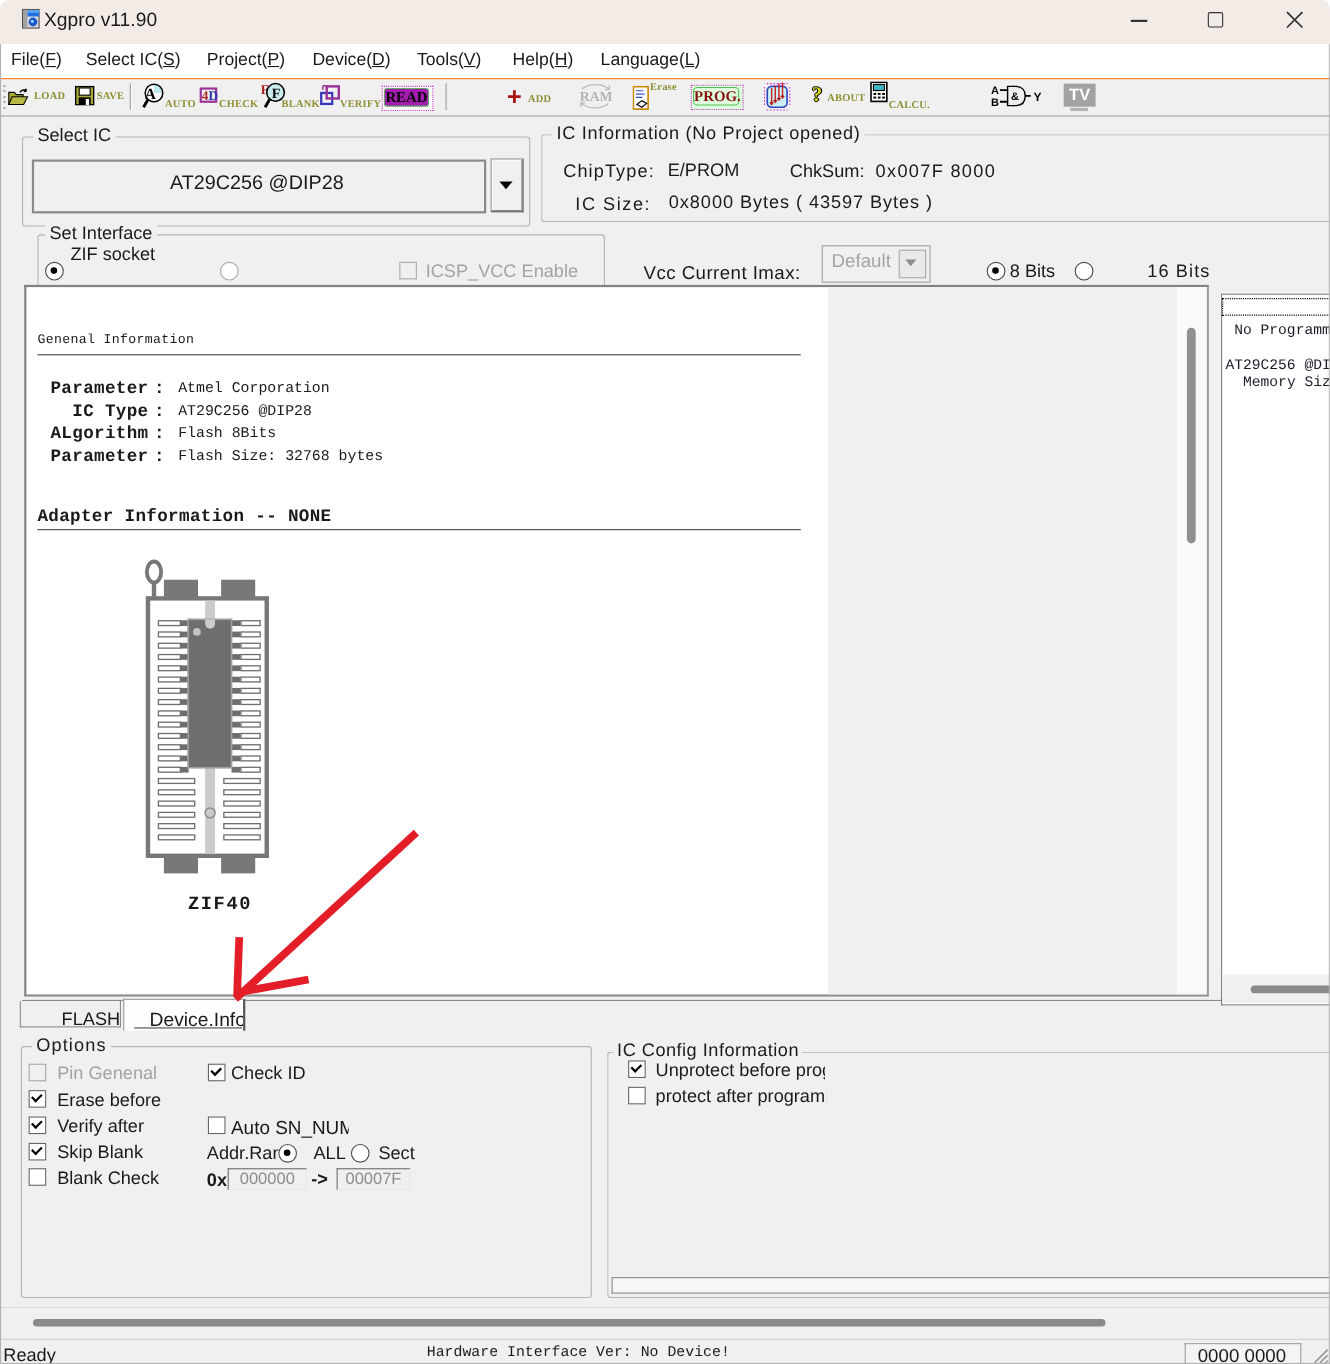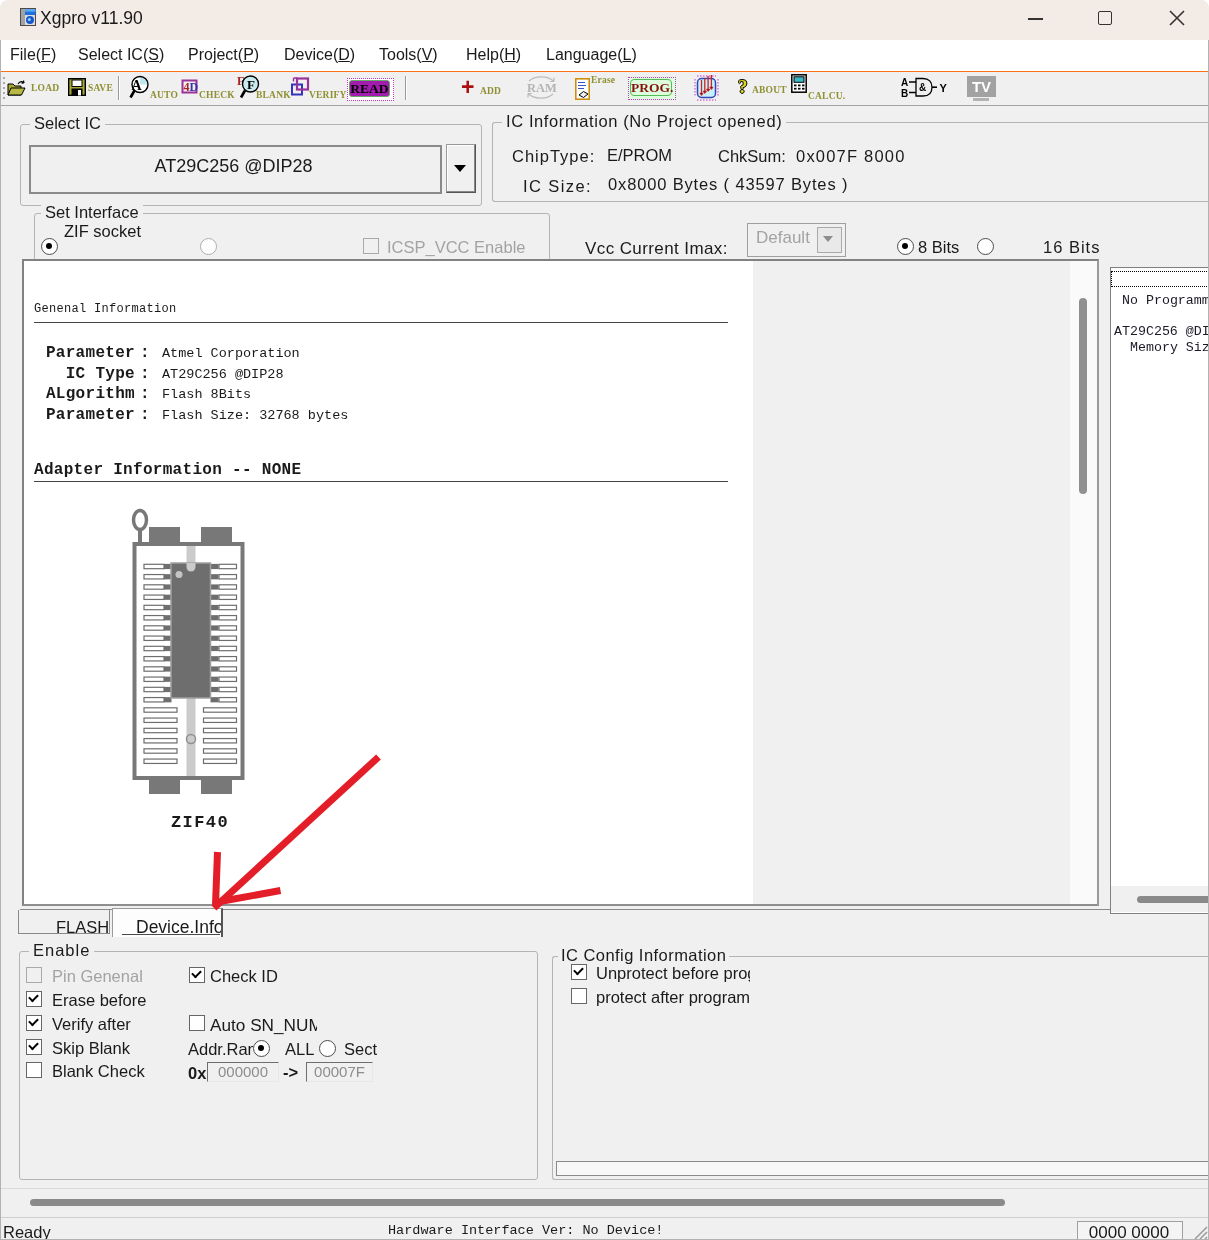--- a/index.html
+++ b/index.html
@@ -344,7 +344,7 @@
   </svg>
 
   <div class="gb" style="left:19px;top:951px;width:517px;height:227px;">
-      <b style="letter-spacing:1px;">Enable</b>
+      <b style="letter-spacing:1px;">Options</b>
     </div>
   <div class="cb dis" style="left:26px;top:967px;"></div>
     <div class="lbl dis2" style="left:52px;top:967px;">Pin Genenal</div>

